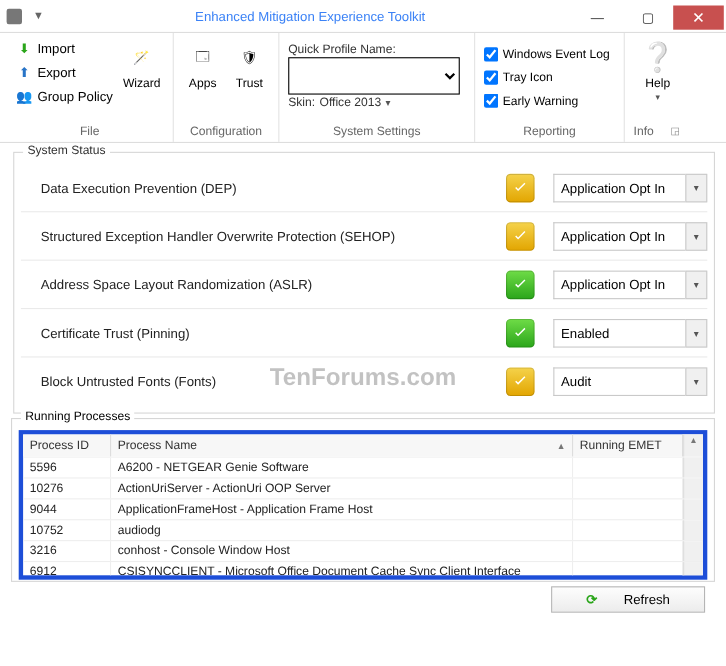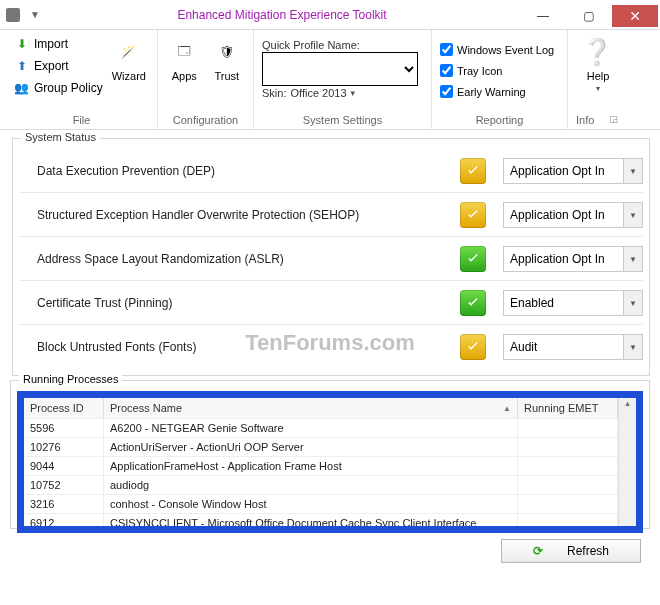--- a/index.html
+++ b/index.html
@@ -10,7 +10,7 @@
 .titlebar .sys-icon { width: 26px; display:flex; align-items:center; justify-content:center;}
 .titlebar .sys-icon span { width:14px; height:14px; background:#777; display:inline-block; border-radius:2px;}
 .titlebar .ribbon-toggle { width: 18px; color:#666; text-align:center; font-size:10px; cursor:pointer;}
-.titlebar .title { flex:1; text-align:center; color:#a21caf; font-size:12px; }
+.titlebar .title { flex:1; text-align:center; color:#3b82f6; font-size:12px; }
 .titlebar .winbtns { display:flex; }
 .titlebar .winbtn { width:46px; height:22px; display:flex; align-items:center; justify-content:center; font-size:12px; color:#333;}
 .titlebar .winbtn.close { background:#c8504f; color:#fff; font-size:14px; width:46px; height:22px; margin-right:2px; margin-top:2px;}

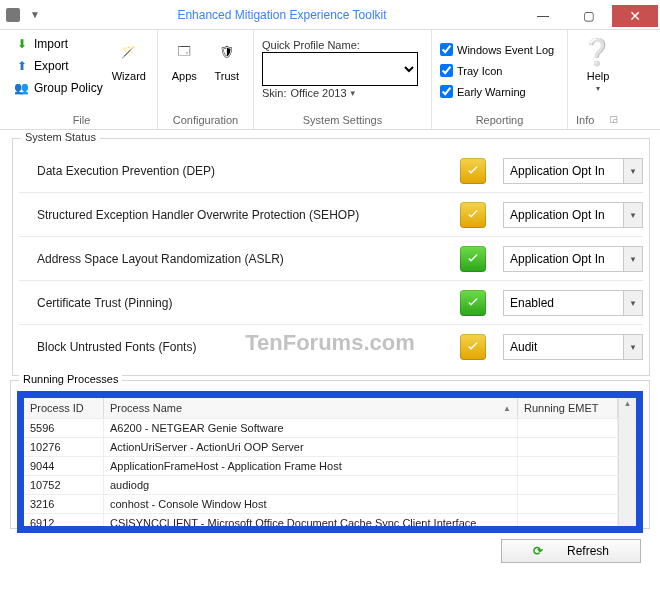--- a/index.html
+++ b/index.html
@@ -55,7 +55,7 @@
 
 .rp-box { margin:2px 10px 8px 10px; border:1px solid #d6d6d6; position:relative; padding:10px 6px 6px 6px; height:149px;}
 .rp-box > .legend { position:absolute; top:-8px; left:8px; background:#fff; padding:0 4px; font-size:11px;}
-.grid { border:7px solid #1d4ed8; background:#fff;}
+.grid { border:4px solid #1d4ed8; background:#fff;}
 .grid-head { display:flex; background:#f7f7f7;}
 .grid-head .col { border-right:1px solid #ddd; padding:4px 6px; font-size:11px; color:#333; display:flex; align-items:center; justify-content:space-between;}
 .grid-body { height:108px; overflow:hidden;}

